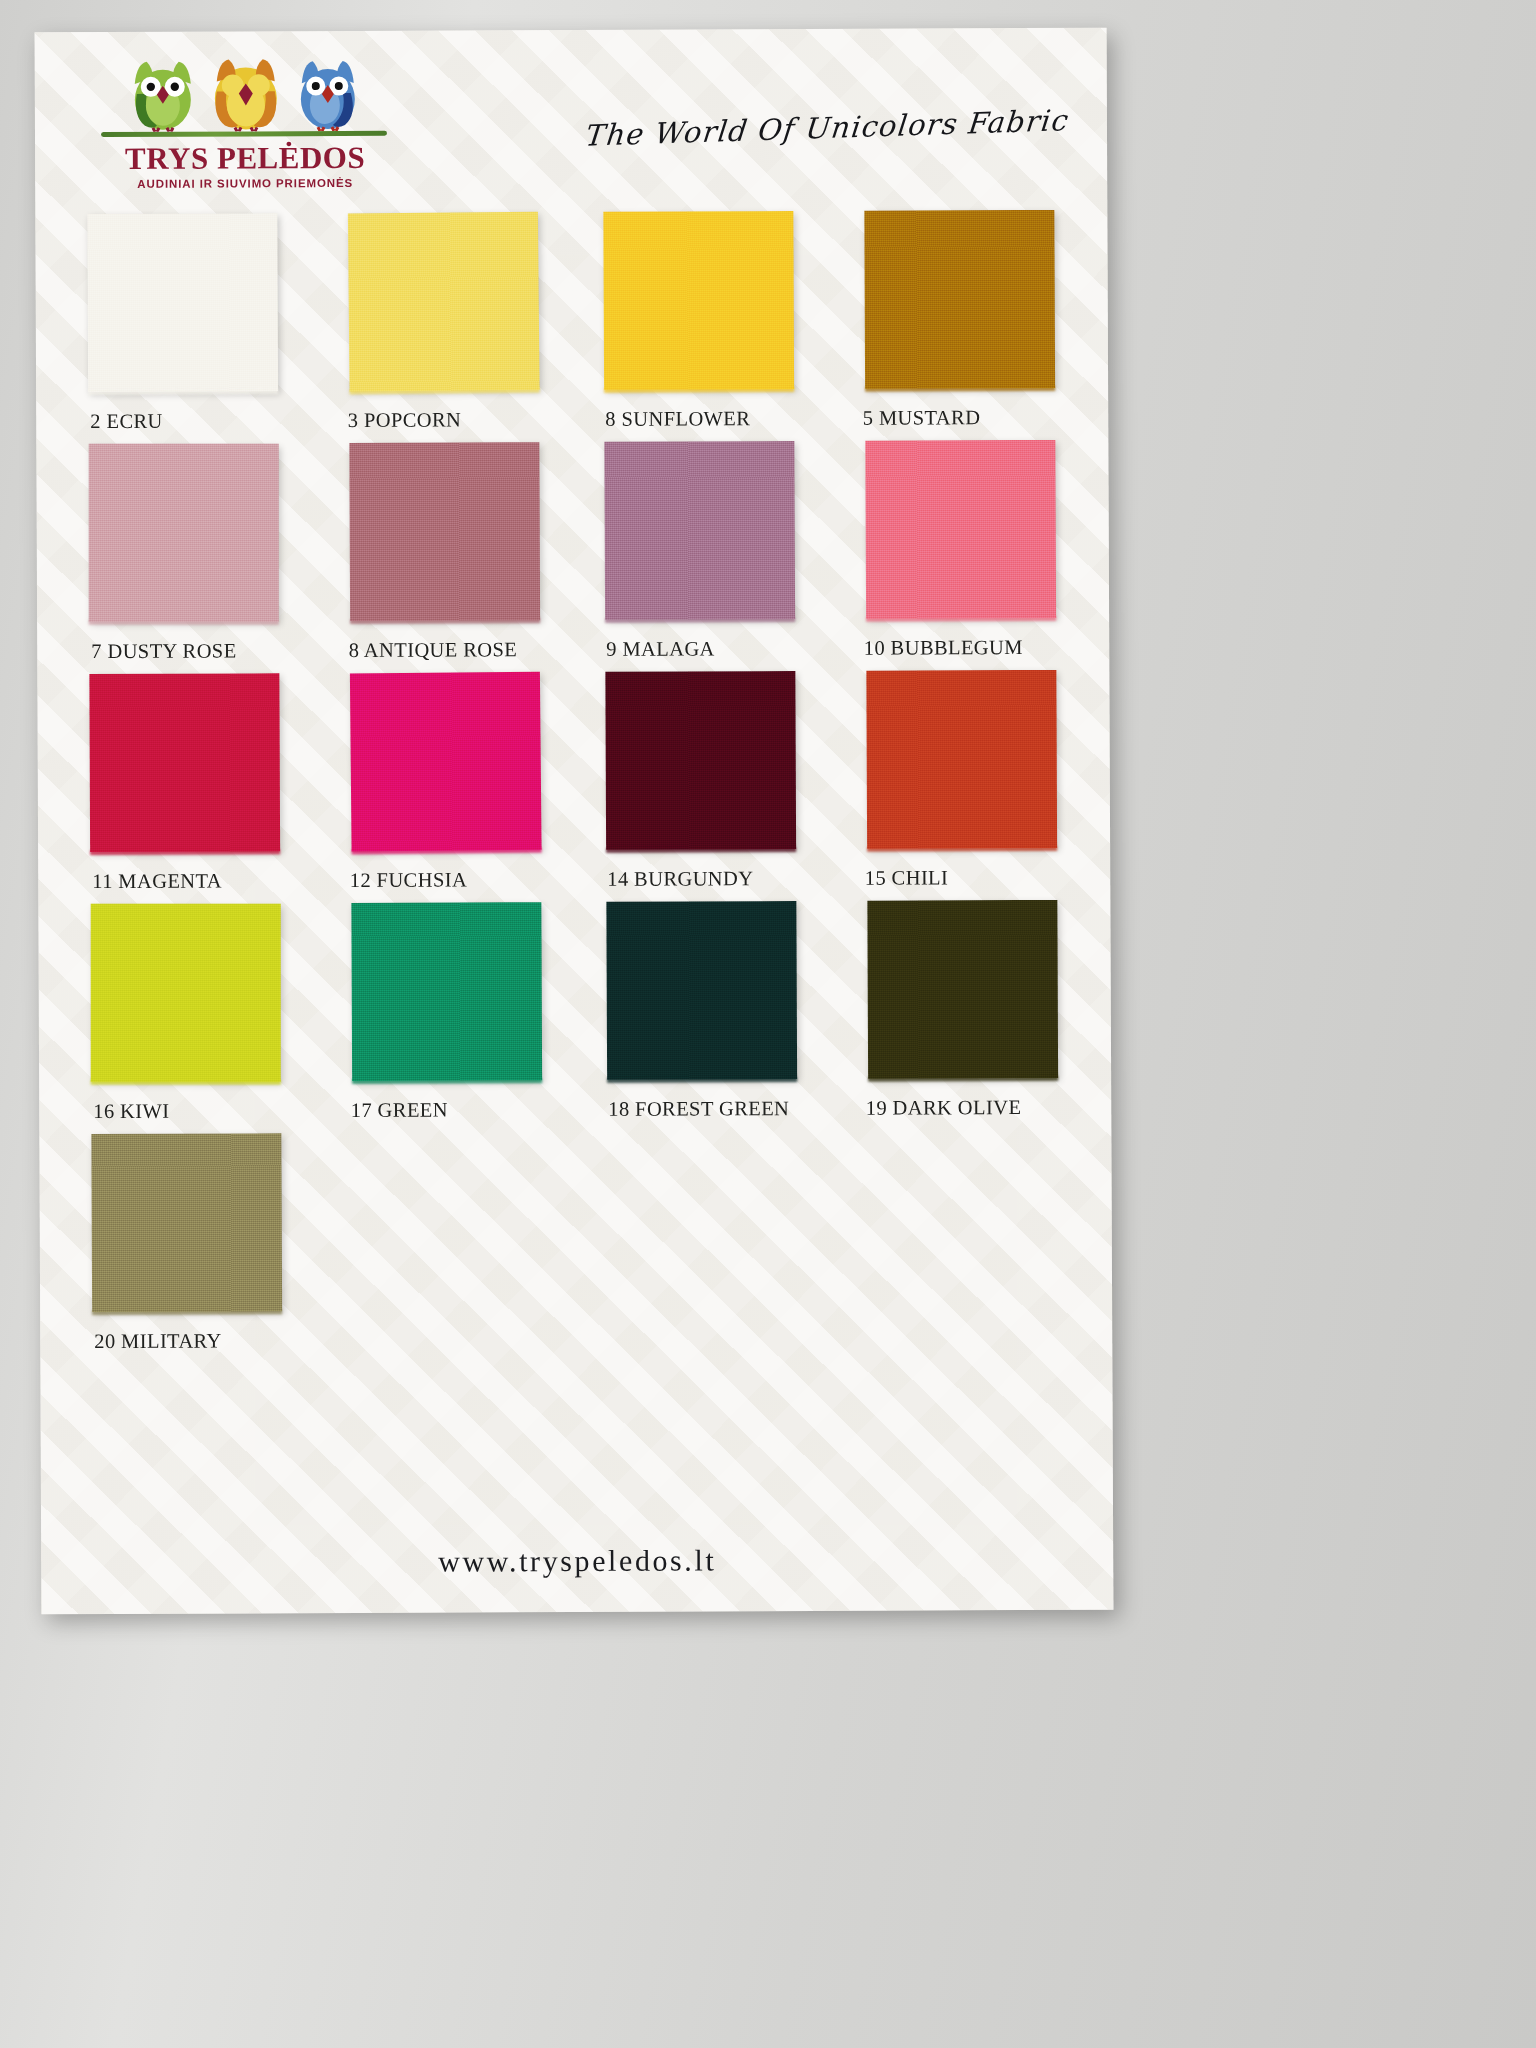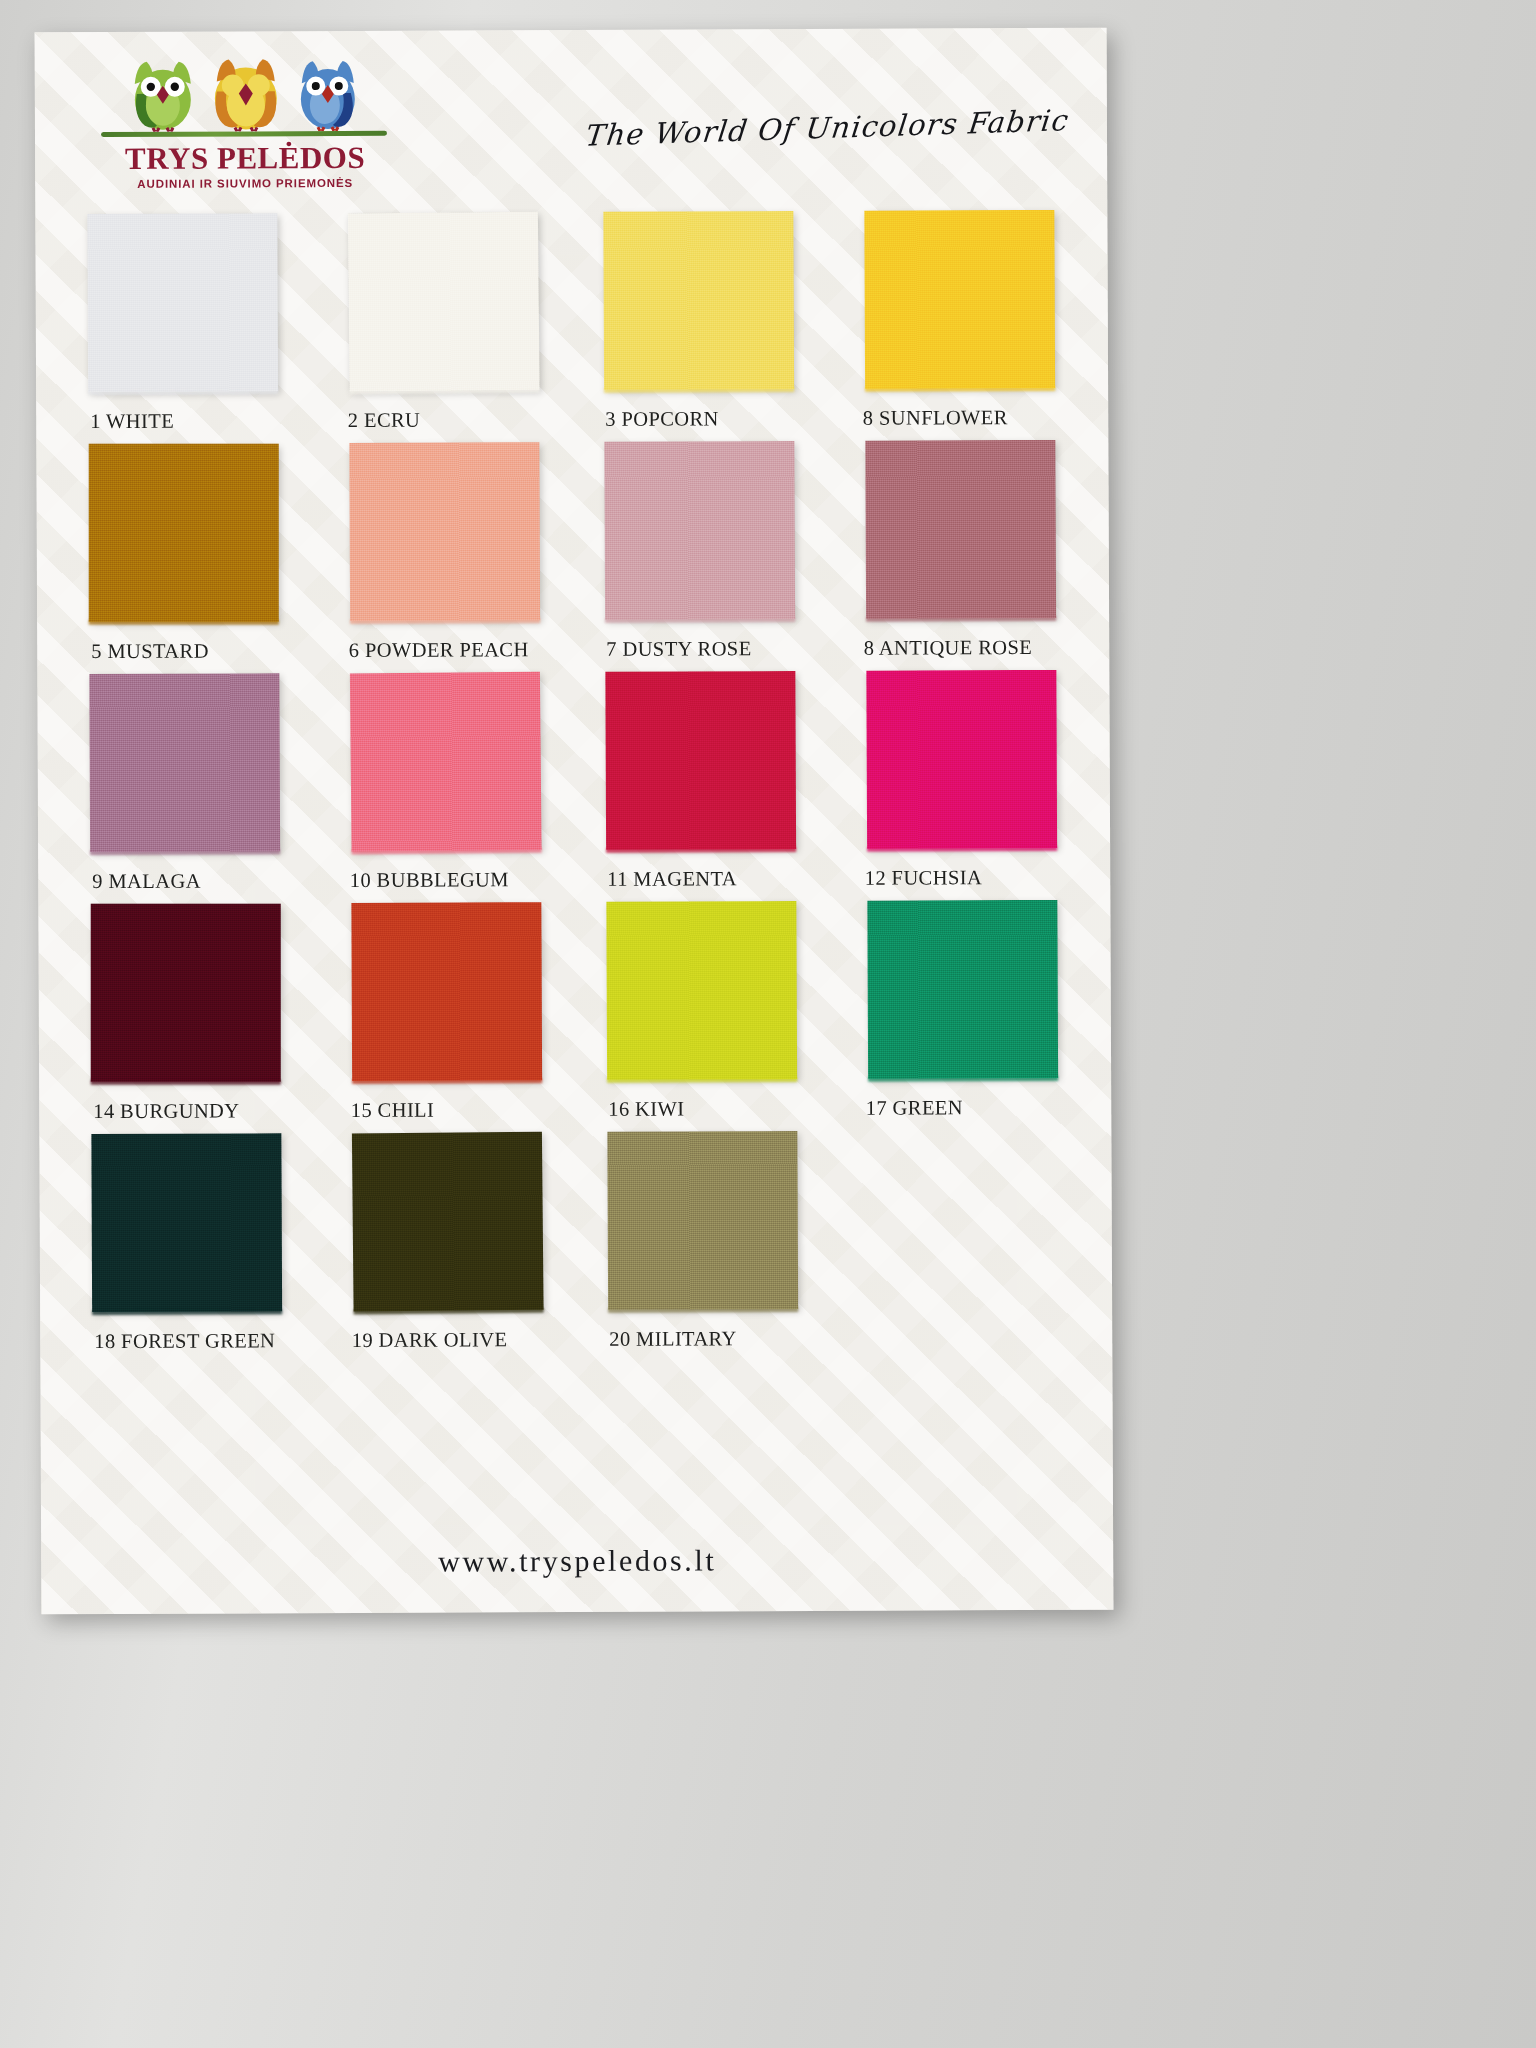--- a/index.html
+++ b/index.html
@@ -213,10 +213,6 @@
 
       <div id="swatch-grid">
           <div class="swatch-cell">
-            <div class="swatch-chip" style="background: rgb(230, 231, 234);"></div>
-            <div class="swatch-label">1 WHITE</div>
-          </div>
-          <div class="swatch-cell">
             <div class="swatch-chip" style="background: rgb(245, 243, 236);"></div>
             <div class="swatch-label">2 ECRU</div>
           </div>

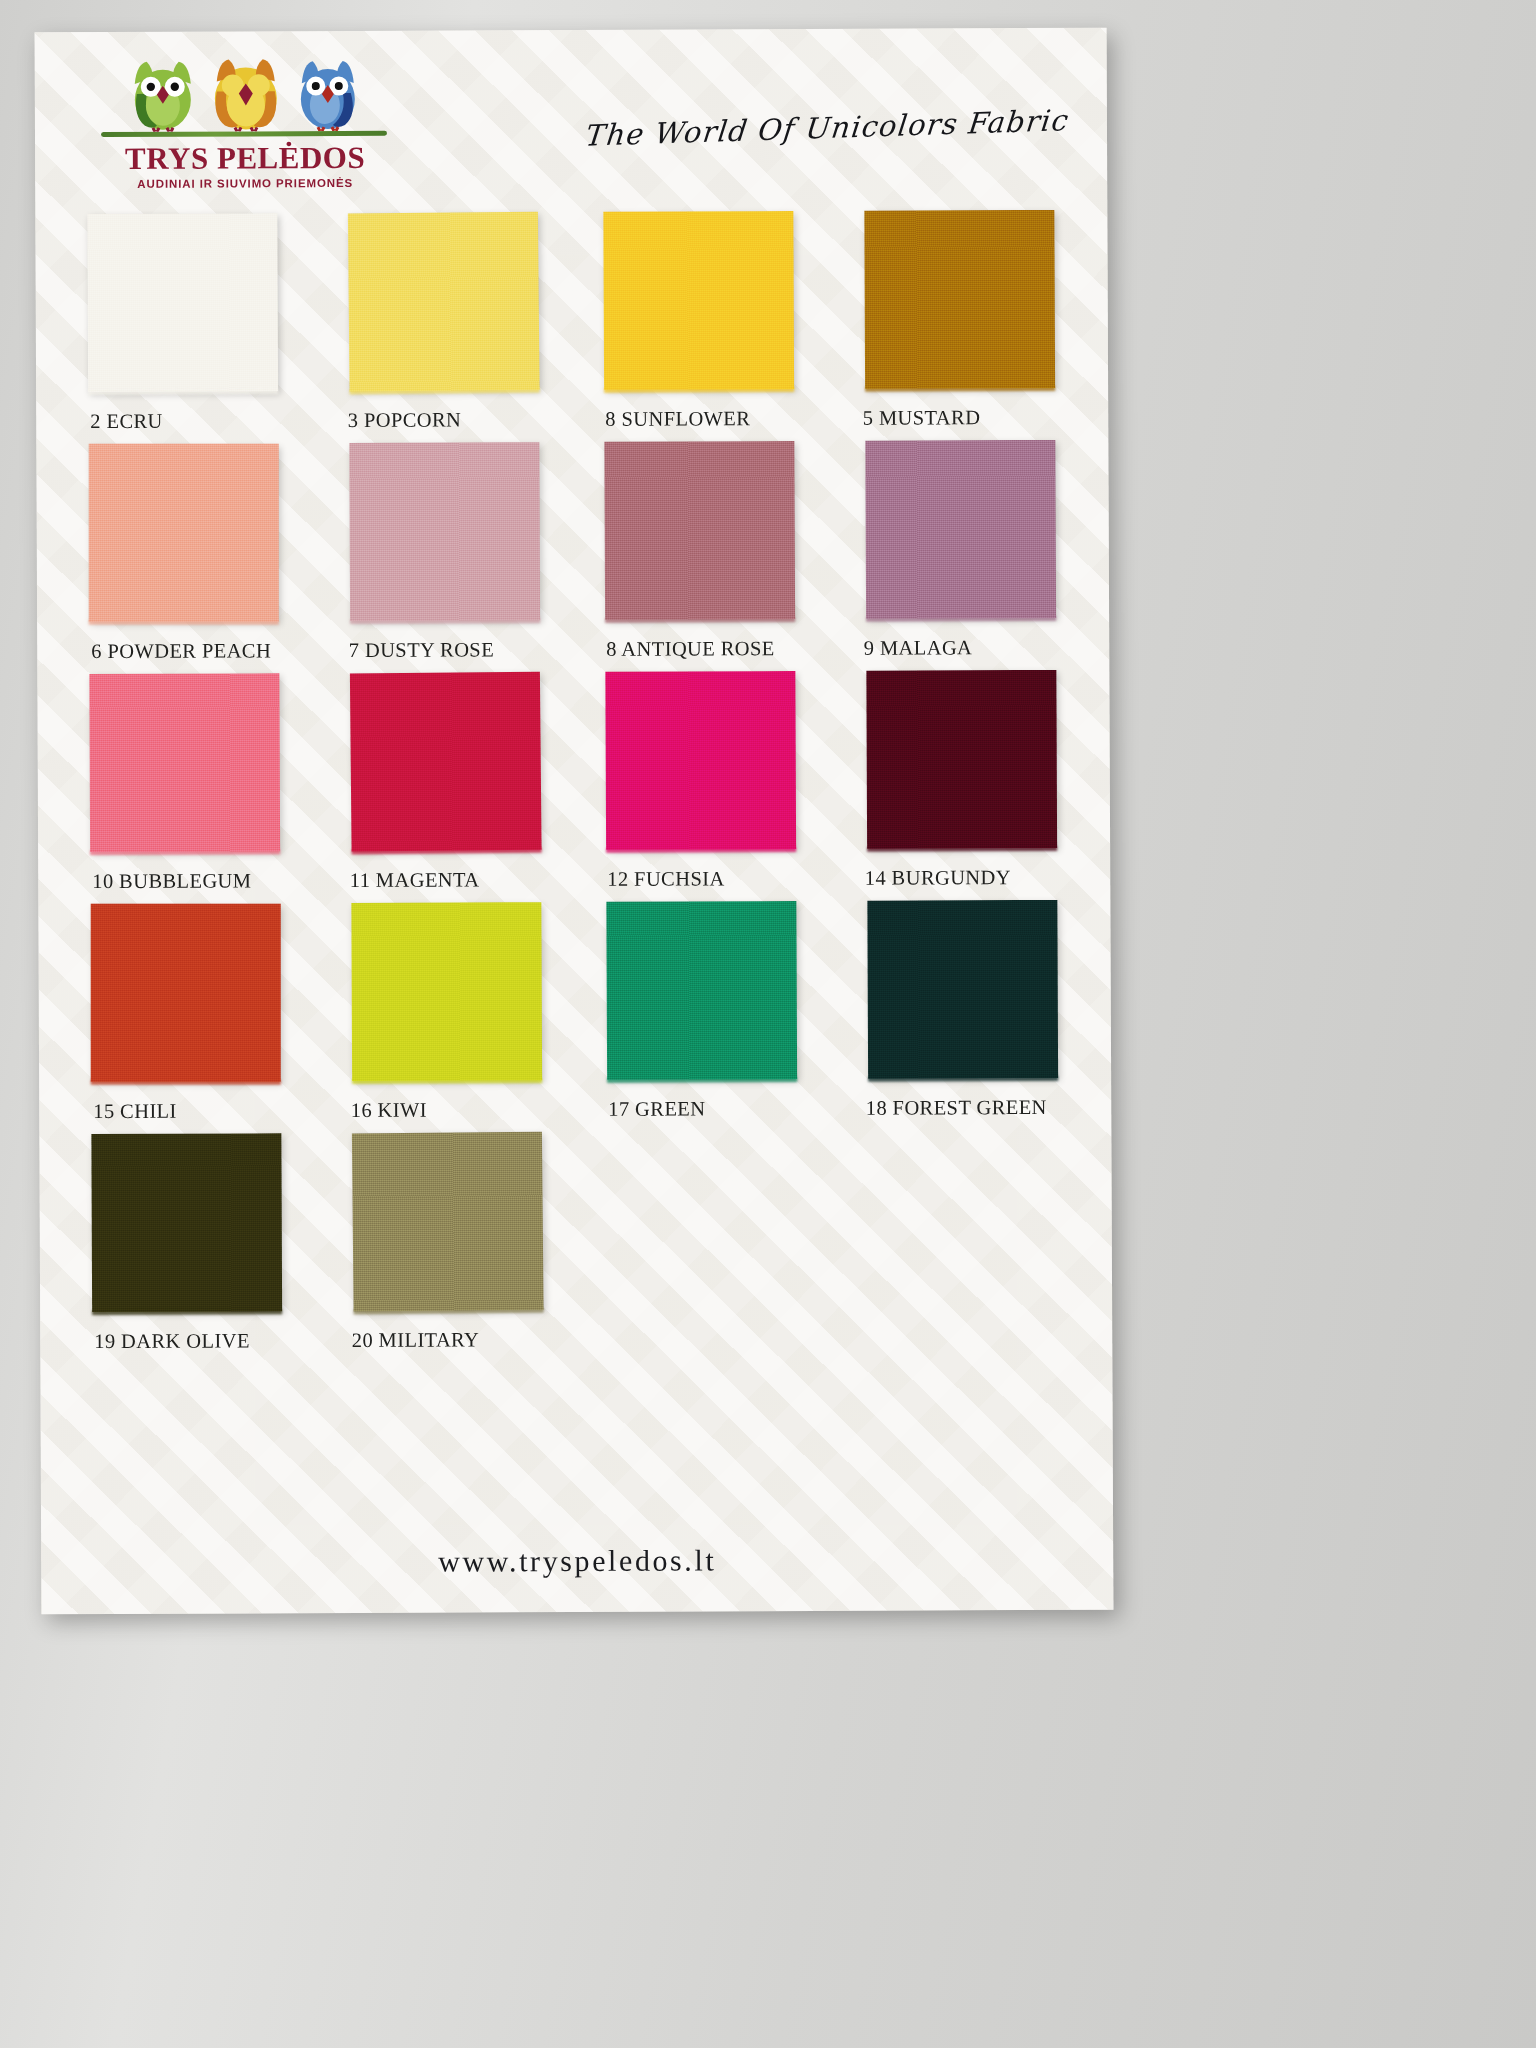--- a/index.html
+++ b/index.html
@@ -229,10 +229,6 @@
             <div class="swatch-label">5 MUSTARD</div>
           </div>
           <div class="swatch-cell">
-            <div class="swatch-chip" style="background: rgb(240, 166, 142);"></div>
-            <div class="swatch-label">6 POWDER PEACH</div>
-          </div>
-          <div class="swatch-cell">
             <div class="swatch-chip" style="background: rgb(208, 160, 168);"></div>
             <div class="swatch-label">7 DUSTY ROSE</div>
           </div>

